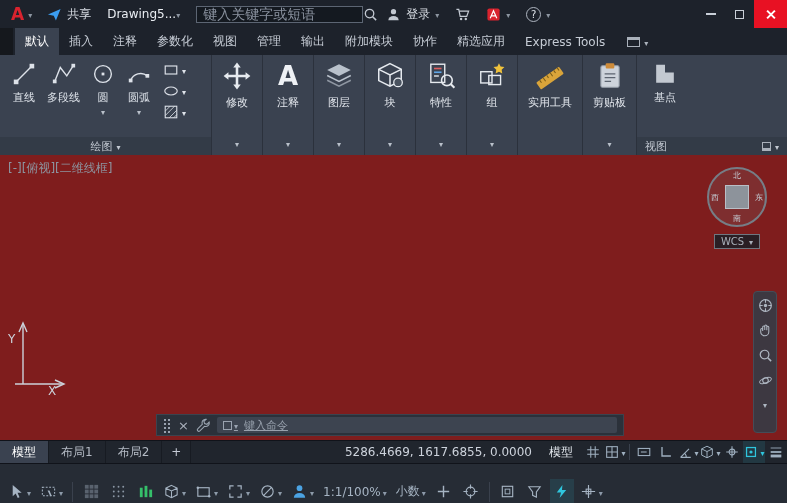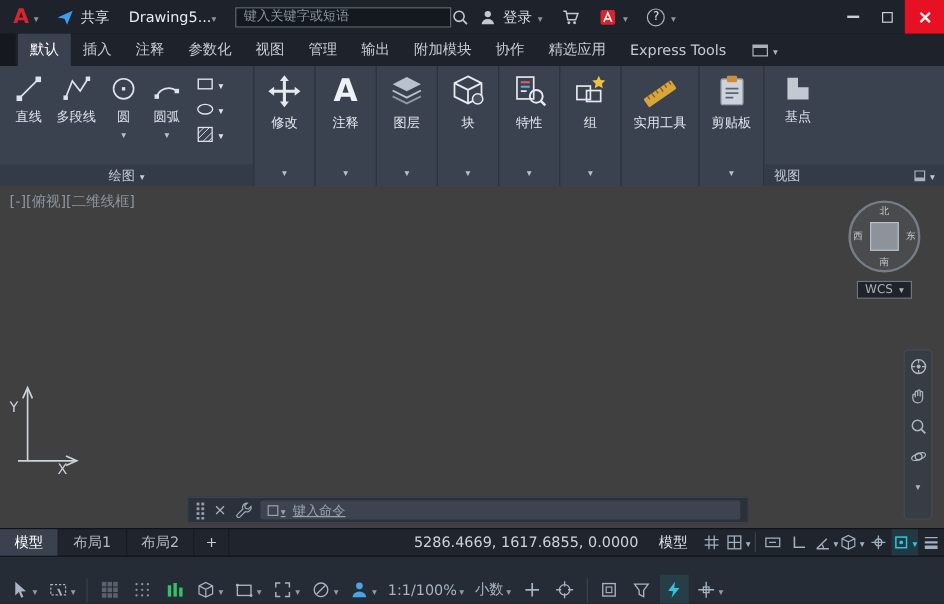--- a/index.html
+++ b/index.html
@@ -18,7 +18,7 @@
   .tb-item { display:flex; align-items:center; gap:5px; padding:0 8px; height:100%; }
   .tb-title { margin-left:8px; color:#e9edf2; white-space:nowrap; }
   .tb-search { margin-left:16px; }
-  .tb-search input { width:180px; height:17px; background:#141920; border:1px solid #5c6573; color:#c9cfd8; font-size:11px; padding:0 6px; outline:none;font-family:Liberation Serif, serif; }
+  .tb-search input { width:167px; height:17px; background:#141920; border:1px solid #5c6573; color:#c9cfd8; font-size:14px; padding:0 6px; outline:none; }
   .tb-search input::placeholder { color:#8b93a0; }
   .i16 { width:15px; height:15px; flex:0 0 auto; }
   .help-circ { width:15px; height:15px; border:1px solid #aeb5c0; border-radius:50%; display:flex; align-items:center; justify-content:center; font-size:10px; color:#dfe4ea; }

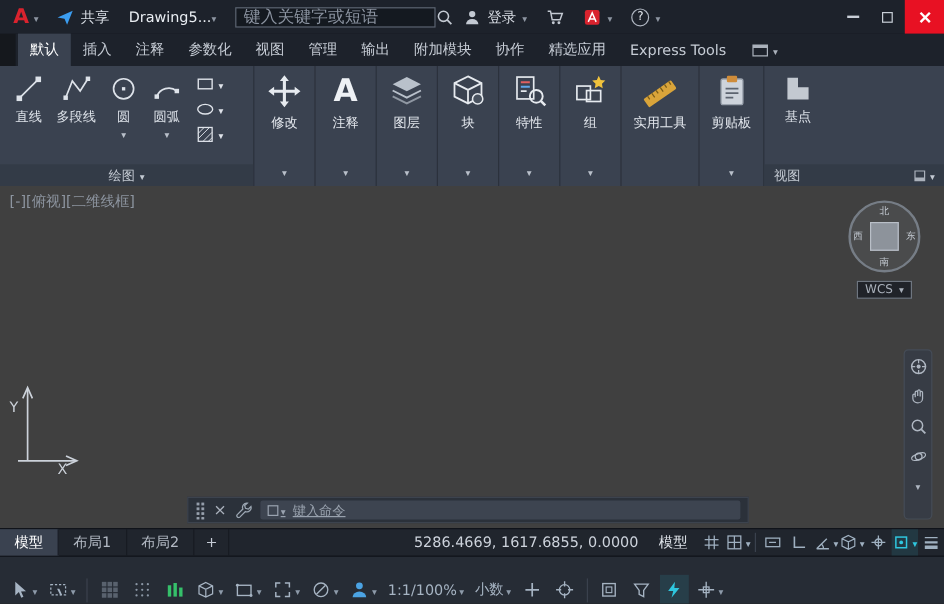--- a/index.html
+++ b/index.html
@@ -65,7 +65,7 @@
   .ic-dlg { width:9px; height:9px; border:1px solid #aab1bb; border-bottom-width:3px; display:inline-block; }
 
   
-  .canvas { height:285px; background:#404040; position:relative; overflow:hidden; }
+  .canvas { height:285px; background:#7f1d1d; position:relative; overflow:hidden; }
   .vplabel { position:absolute; left:8px; top:5px; color:#8d95a0; }
 
   .viewcube { position:absolute; right:12px; top:12px; width:76px; display:flex; flex-direction:column; align-items:center; }

